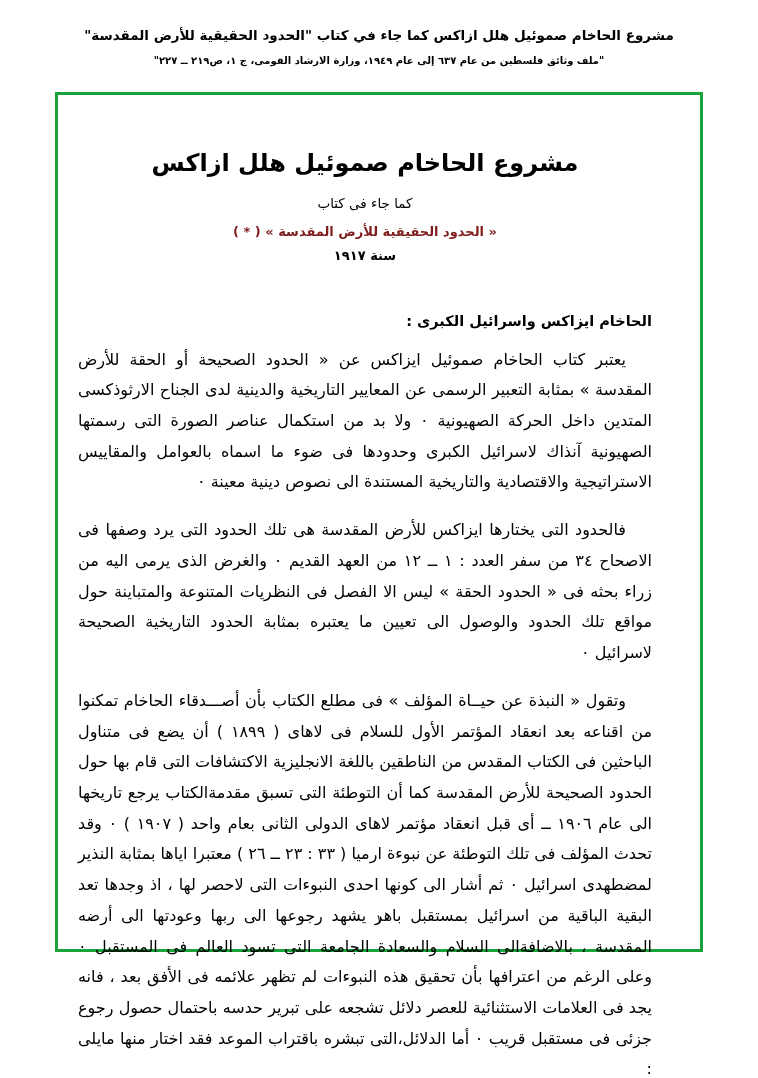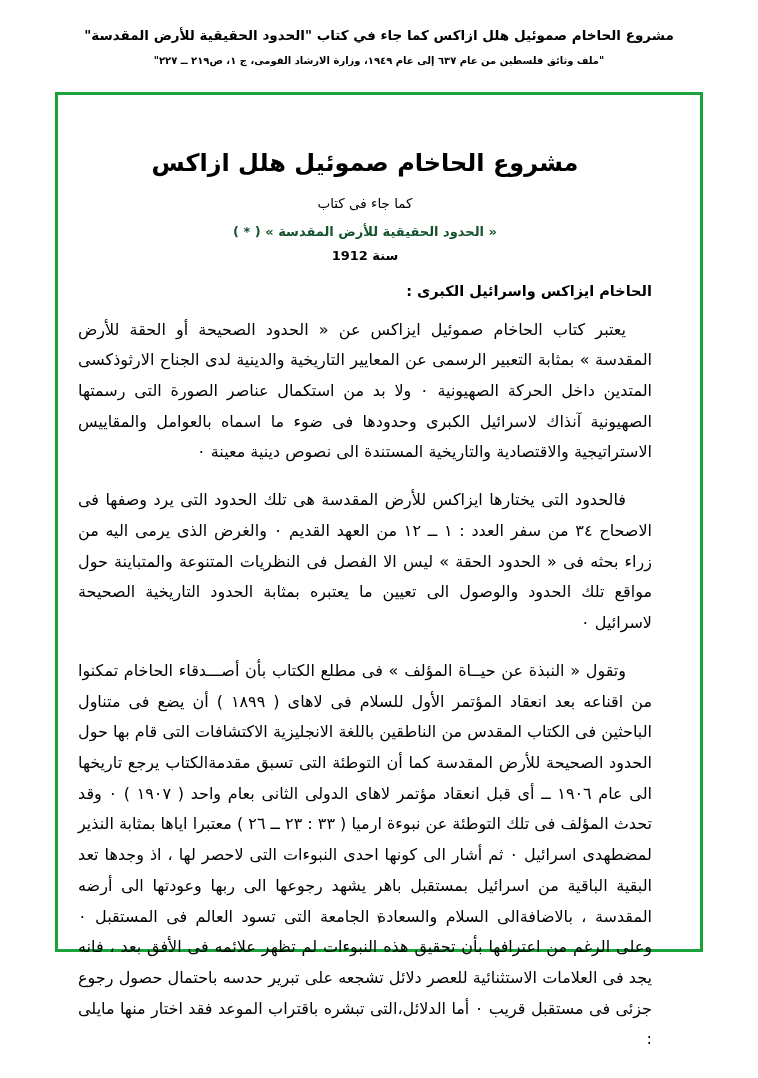--- a/index.html
+++ b/index.html
@@ -75,7 +75,7 @@
   .doc-booktitle {
     font-size: 13px;
     font-weight: bold;
-    color: #14532d;
+    color: #7f1d1d;
     margin-top: 13px;
   }
   .doc-year {

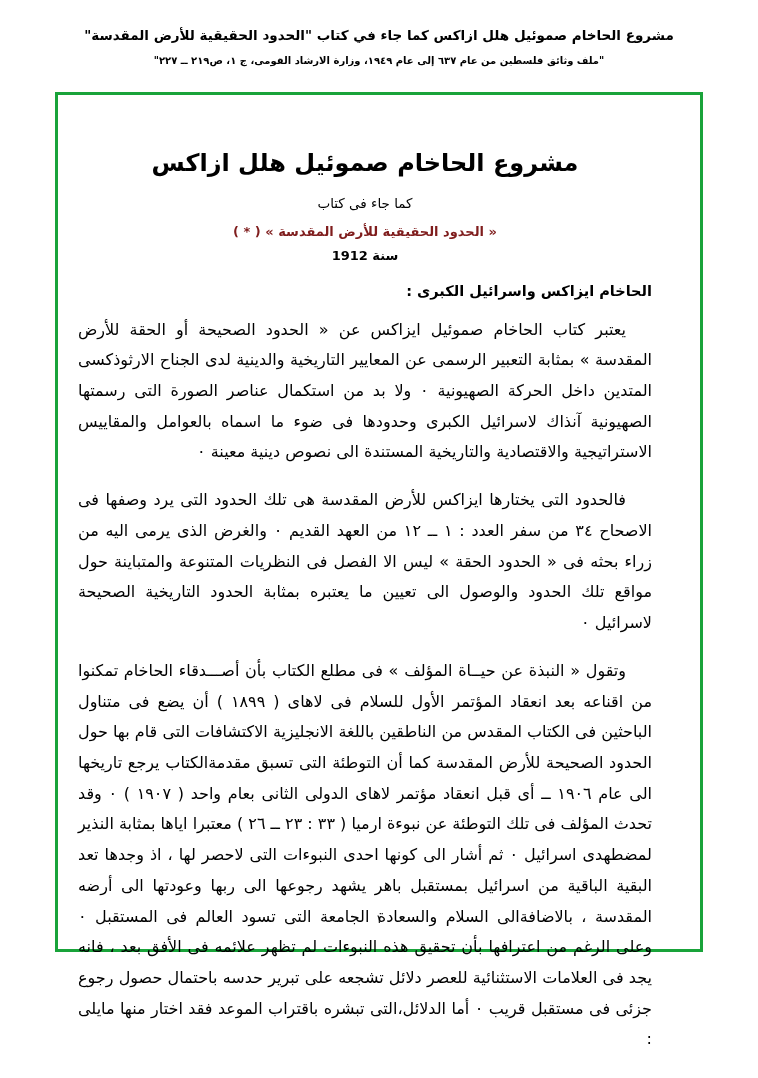--- a/index.html
+++ b/index.html
@@ -143,7 +143,7 @@
         <div class="doc-title">مشروع الحاخام صموئيل هلل ازاكس</div>
         <div class="doc-subtitle">كما جاء فى كتاب</div>
         <div class="doc-booktitle">« الحدود الحقيقية للأرض المقدسة » ( * )</div>
-        <div class="doc-year">سنة 1912</div>
+        <div class="doc-year">سنة ١٩١٧</div>
       </div>
 
       <div class="section-heading">الحاخام ايزاكس واسرائيل الكبرى :</div>

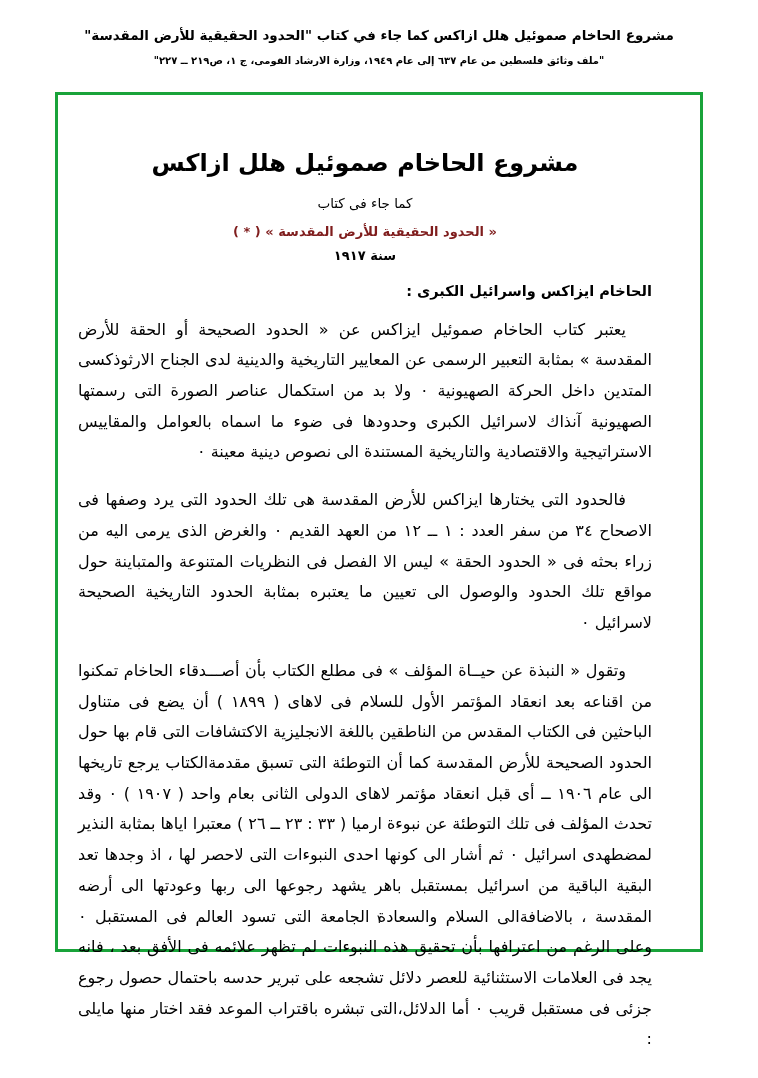--- a/index.html
+++ b/index.html
@@ -89,7 +89,7 @@
     font-size: 14.5px;
     font-weight: bold;
     text-align: right;
-    margin-top: 20px;
+    margin-top: 50px;
     margin-bottom: 16px;
   }
 

